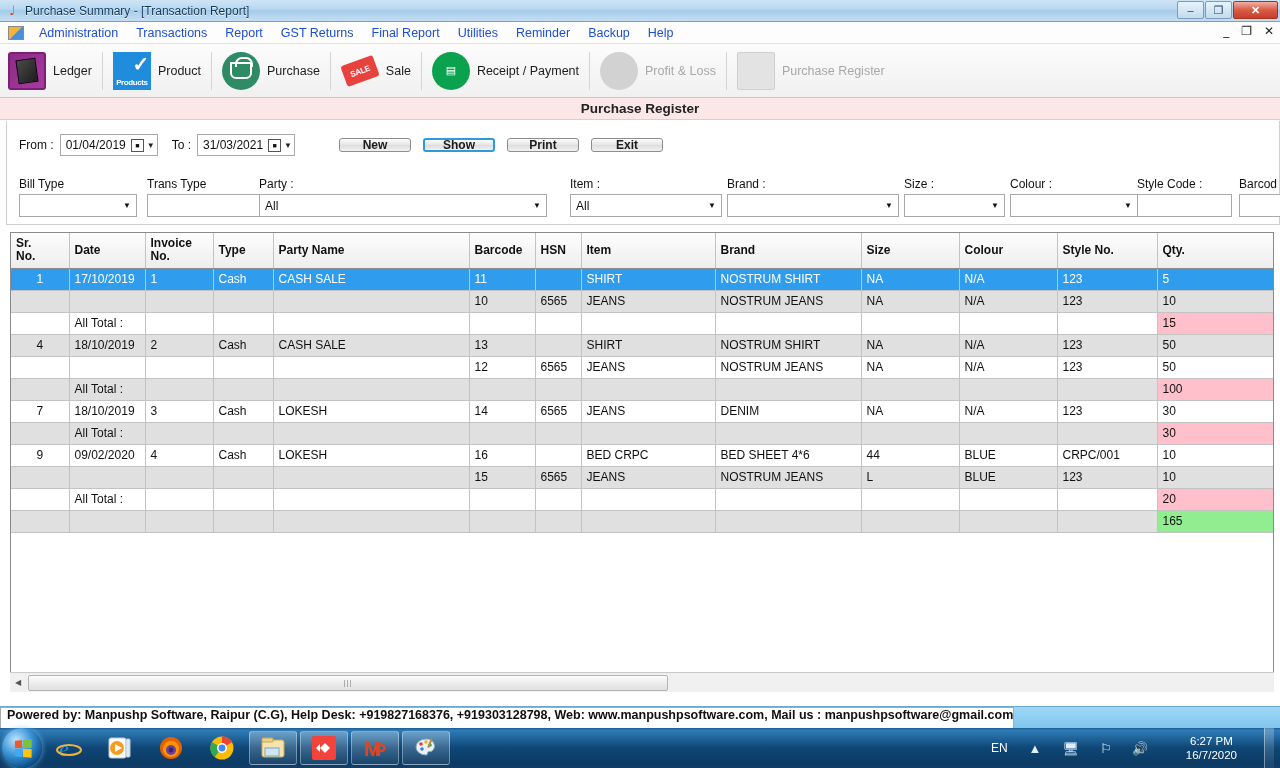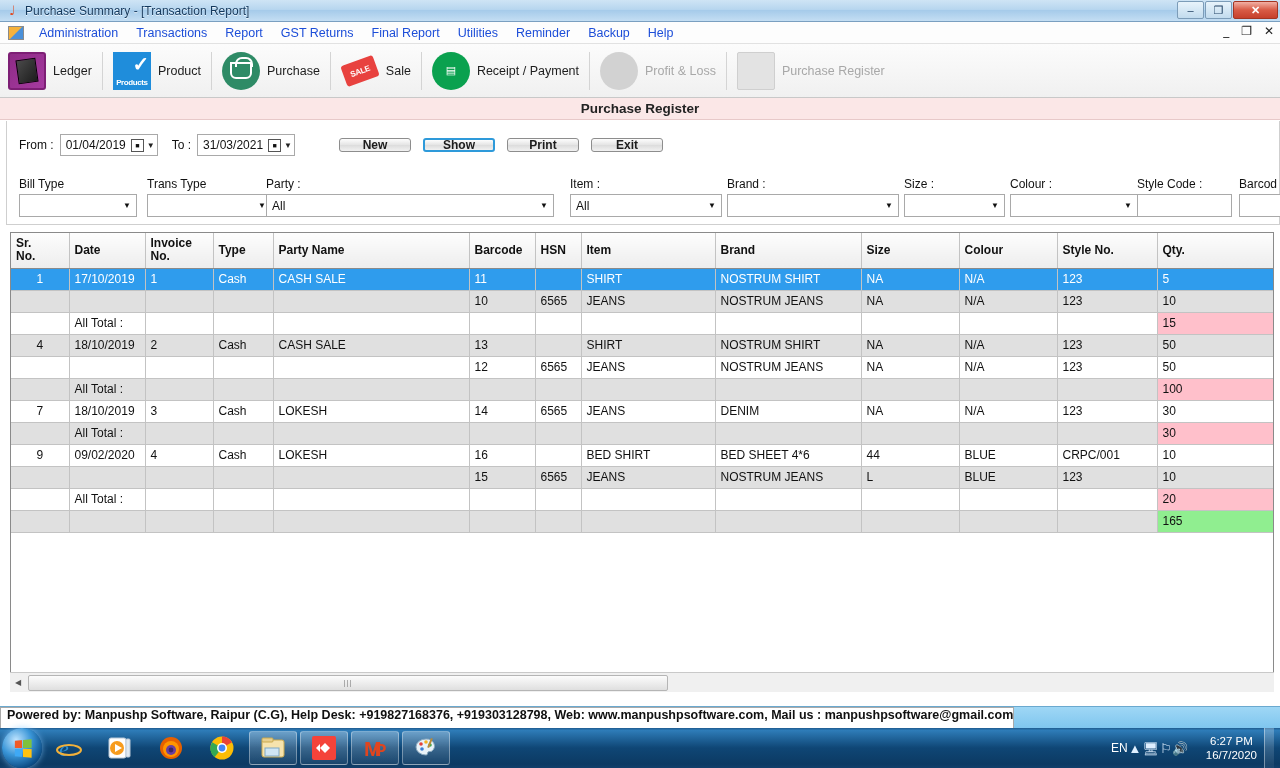--- a/index.html
+++ b/index.html
@@ -317,7 +317,7 @@
       <span class="caret">▼</span>
     </span>
   </div>
-  <div class="fcell" style="left:259px; top:56px; width:288px;">
+  <div class="fcell" style="left:252px; top:56px; width:288px;">
     <span class="flab">Party :</span>
     <span class="sel">
       <span>All</span>

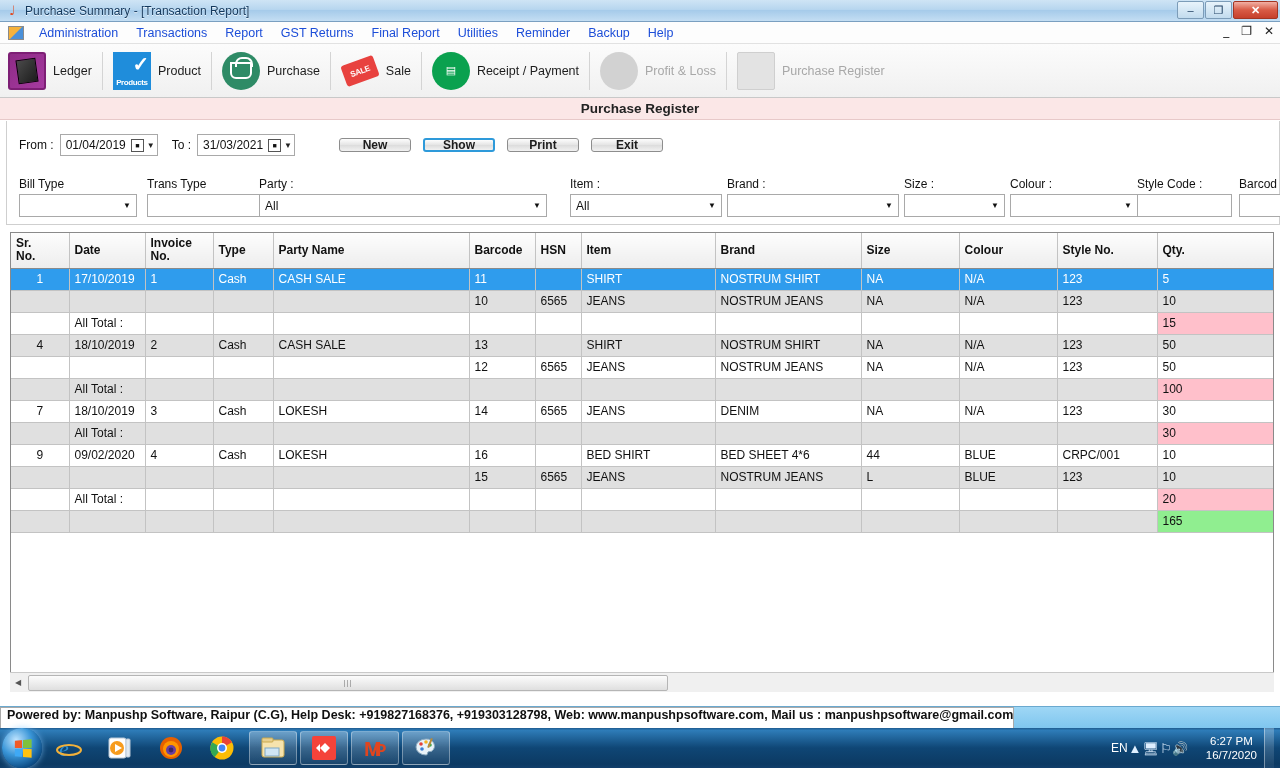--- a/index.html
+++ b/index.html
@@ -529,7 +529,7 @@
           <td>LOKESH</td>
           <td>16</td>
           <td></td>
-          <td>BED SHIRT</td>
+          <td>BED CRPC</td>
           <td>BED SHEET 4*6</td>
           <td>44</td>
           <td>BLUE</td>

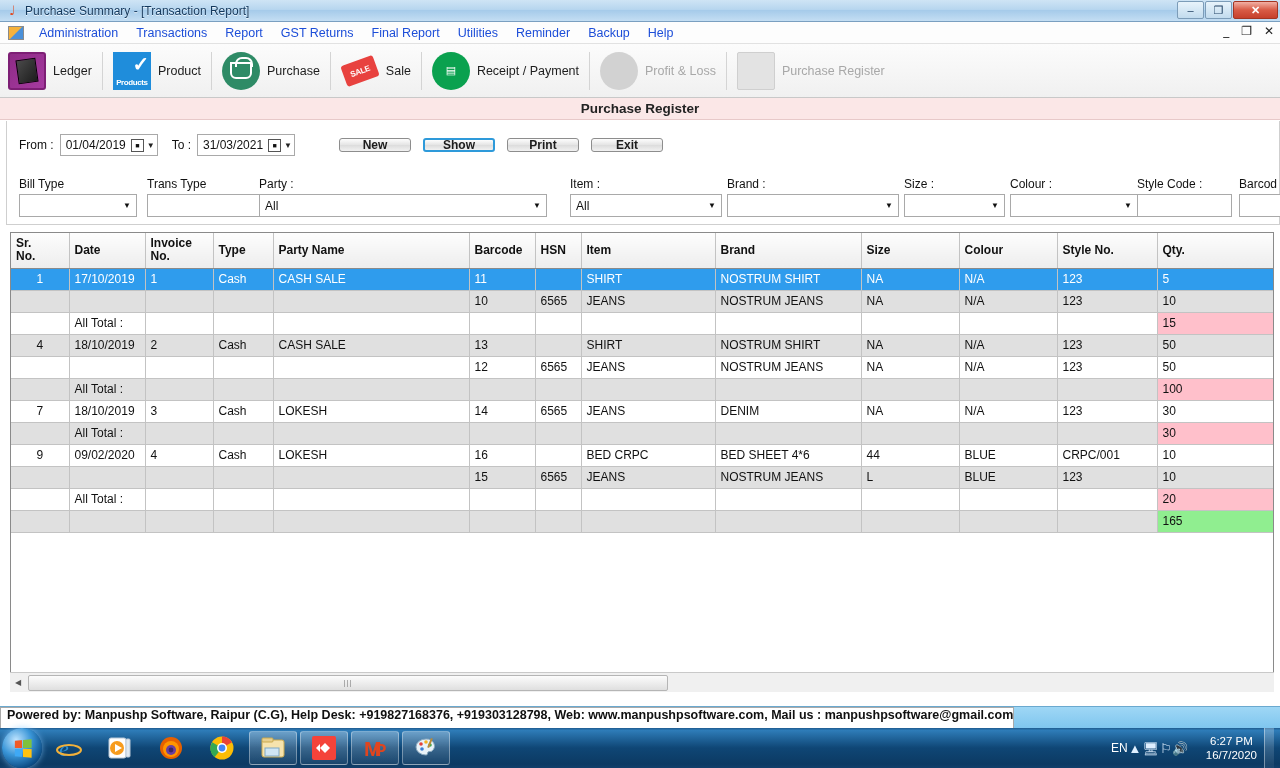--- a/index.html
+++ b/index.html
@@ -198,7 +198,7 @@
   .tbtn { width:48px; height:34px; margin-left:3px; display:flex;align-items:center;justify-content:center; }
   .tbtn.pinned { border:1px solid rgba(255,255,255,.35); border-radius:3px;
      background:linear-gradient(to bottom, rgba(255,255,255,.30), rgba(255,255,255,.06));}
-  .tray { position:absolute; right:6px; top:0; height:40px; display:flex; align-items:center; gap:1px;}
+  .tray { position:absolute; right:6px; top:0; height:40px; display:flex; align-items:center; gap:21px;}
   .tray .en { font-size:12px; color:#fff; }
   .tray .ti { font-size:13px; color:#dfefff; }
   .clock { color:#fff; font-size:11.5px; text-align:center; line-height:14px; margin-left:16px;}

